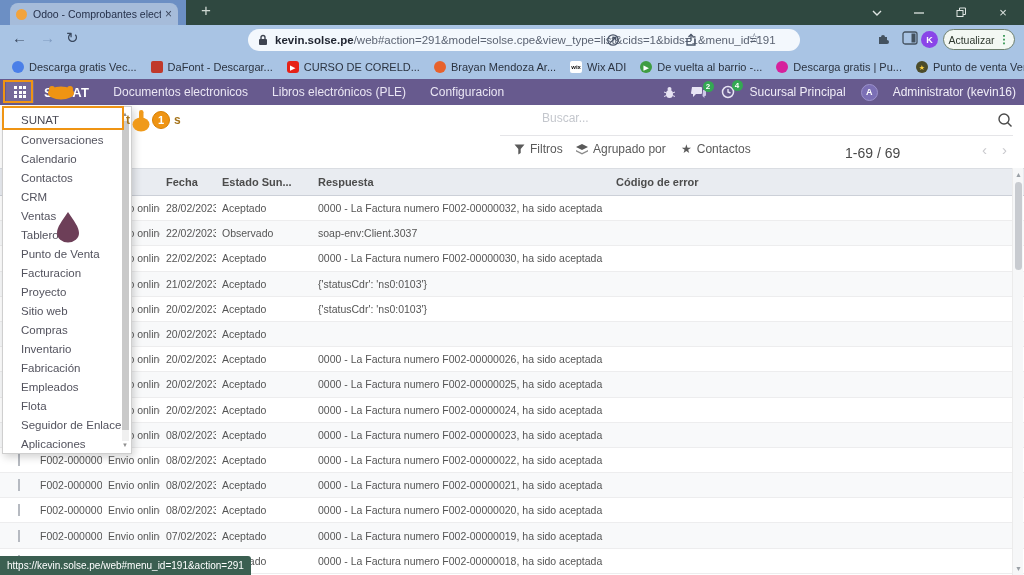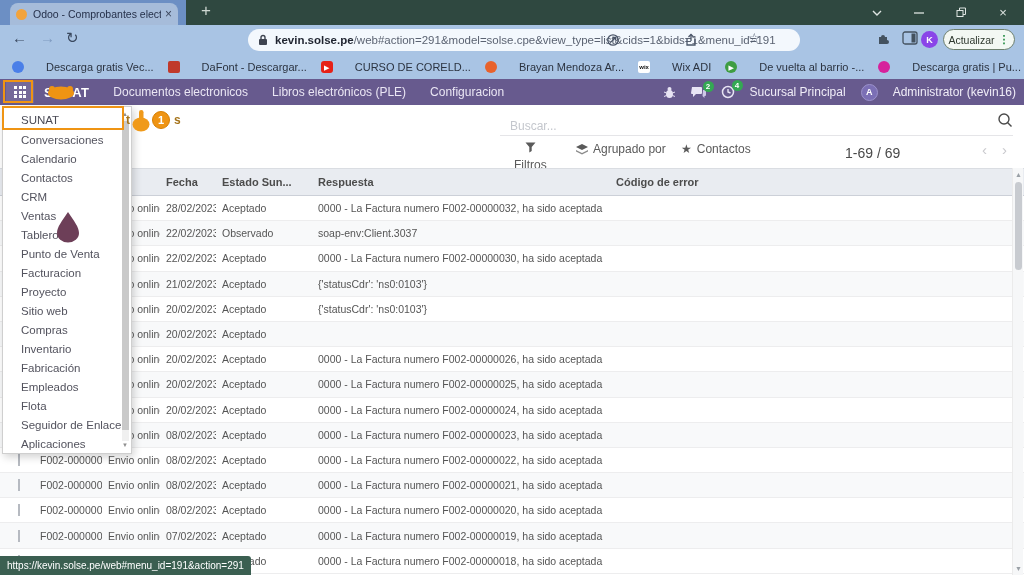--- a/index.html
+++ b/index.html
@@ -39,7 +39,7 @@
   
   #bookmarksbar { position:absolute; top:55px; left:0; right:0; height:24px; background:#a9c4e4;
                   display:flex; align-items:center; padding:0 12px; gap:14px; }
-  .bm { display:flex; align-items:center; gap:22px; flex:0 0 auto; }
+  .bm { display:flex; align-items:center; gap:5px; flex:0 0 auto; }
   .bm-fav { width:12px; height:12px; display:flex; align-items:center; justify-content:center;
             font-size:7px; line-height:1; overflow:hidden; }
   .bm-fav.round { border-radius:50%; } .bm-fav.square { border-radius:2px; } .bm-fav.round-sq { border-radius:3px; }

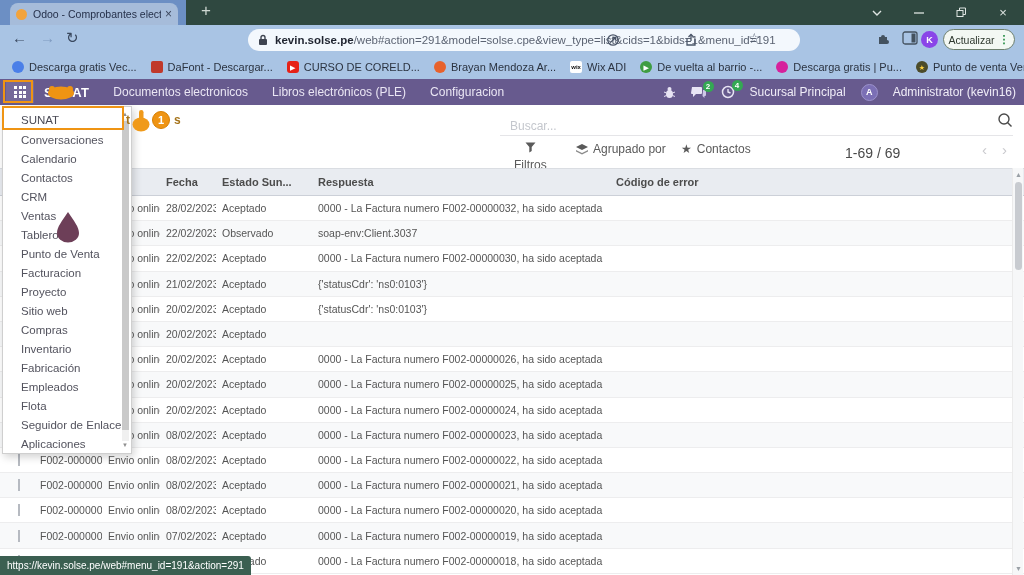--- a/index.html
+++ b/index.html
@@ -66,8 +66,8 @@
 
   
   #content { position:absolute; top:105px; left:0; right:0; bottom:0; background:#fff; }
-  #searchbox { position:absolute; left:510px; top:6px; width:300px; border:none; outline:none; background:transparent;
-               font-size:12px; color:#555; font-family:"Liberation Sans",sans-serif;margin-top:8px; }
+  #searchbox { position:absolute; left:542px; top:6px; width:300px; border:none; outline:none; background:transparent;
+               font-size:12px; color:#555; font-family:"Liberation Sans",sans-serif; }
   #searchbox::placeholder { color:#c4c7cd; }
   #search-ic { position:absolute; left:997px; top:7px; }
   #cp-divider { position:absolute; left:500px; width:513px; top:30px; height:1px; background:#e5e5e8; }

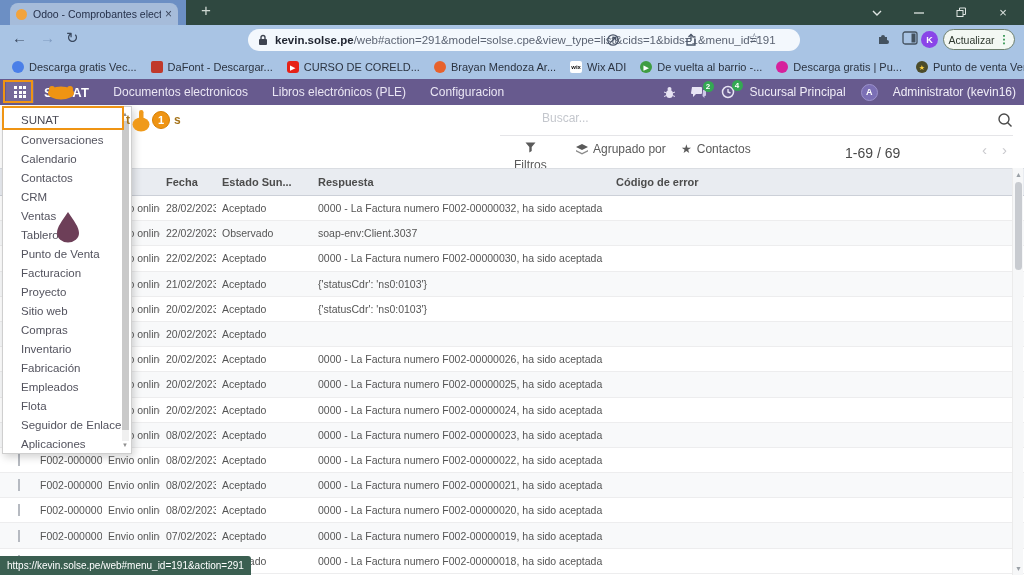--- a/index.html
+++ b/index.html
@@ -301,7 +301,7 @@
         </svg></span>
     <span id="cp-divider"></span>
 
-    <span class="cp-item" style="left:514px;flex-direction:column;">
+    <span class="cp-item" style="left:514px;">
       <svg width="11" height="11">
           <path d="M0.5,0.5 h10 l-3.8,4.5 v4 l-2.4,1.5 v-5.5 z" fill="#5a5a5a"></path>
         </svg>

